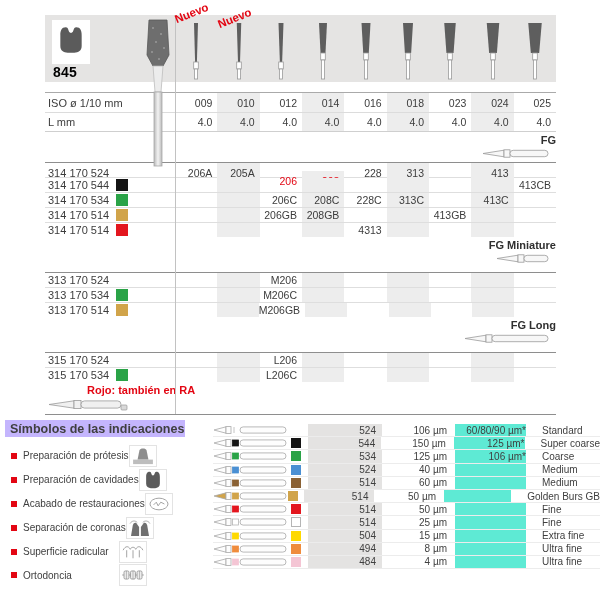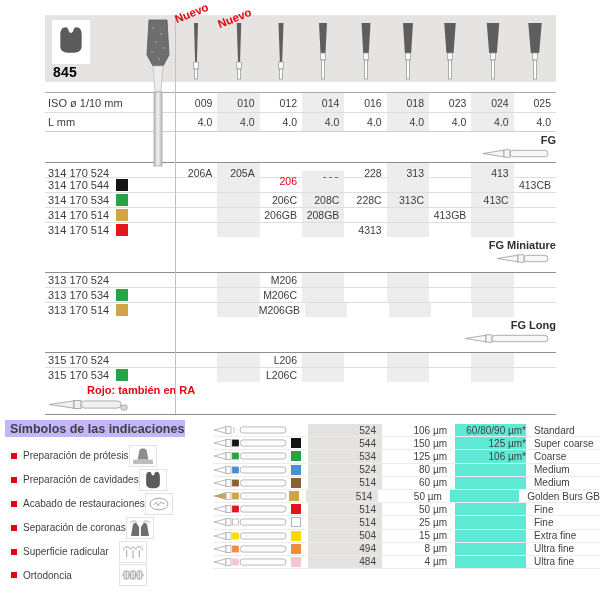--- a/index.html
+++ b/index.html
@@ -53,7 +53,7 @@
   .g-size{width:71px;display:flex;align-items:center;justify-content:flex-end;padding-right:6px;}
   .g-sp{width:2px;}
   .g-alt{width:71px;background:#5eead4;display:flex;align-items:center;justify-content:flex-end;}
-  .g-name{flex:1;display:flex;align-items:center;padding-left:8px;white-space:nowrap;}
+  .g-name{flex:1;display:flex;align-items:center;padding-left:16px;white-space:nowrap;}
 </style>
 </head>
 <body>

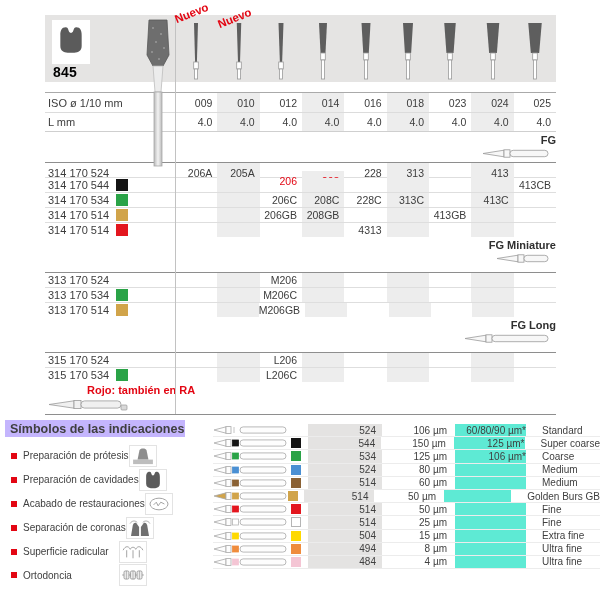--- a/index.html
+++ b/index.html
@@ -476,7 +476,7 @@
             <span class="g-chip" style="background: rgb(74, 143, 211);"></span>
           </span>
           <span class="g-code">524</span>
-          <span class="g-size">80 µm</span>
+          <span class="g-size">40 µm</span>
           <span class="g-sp"></span>
           <span class="g-alt"></span>
           <span class="g-name">Medium</span>

